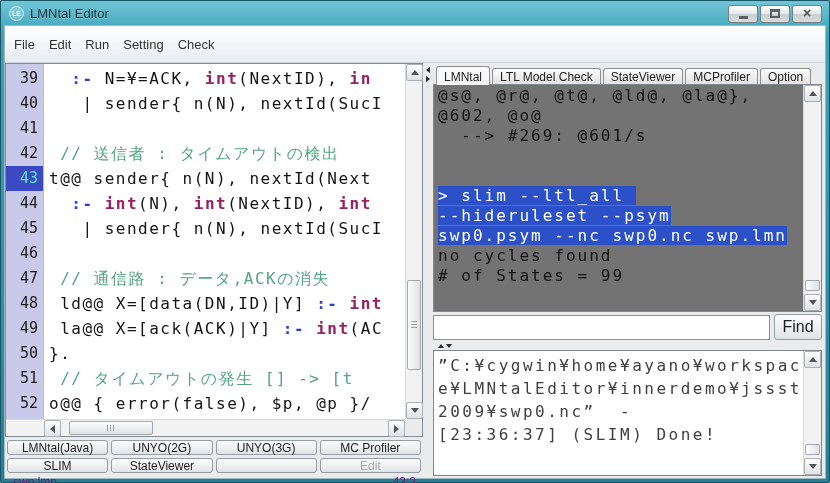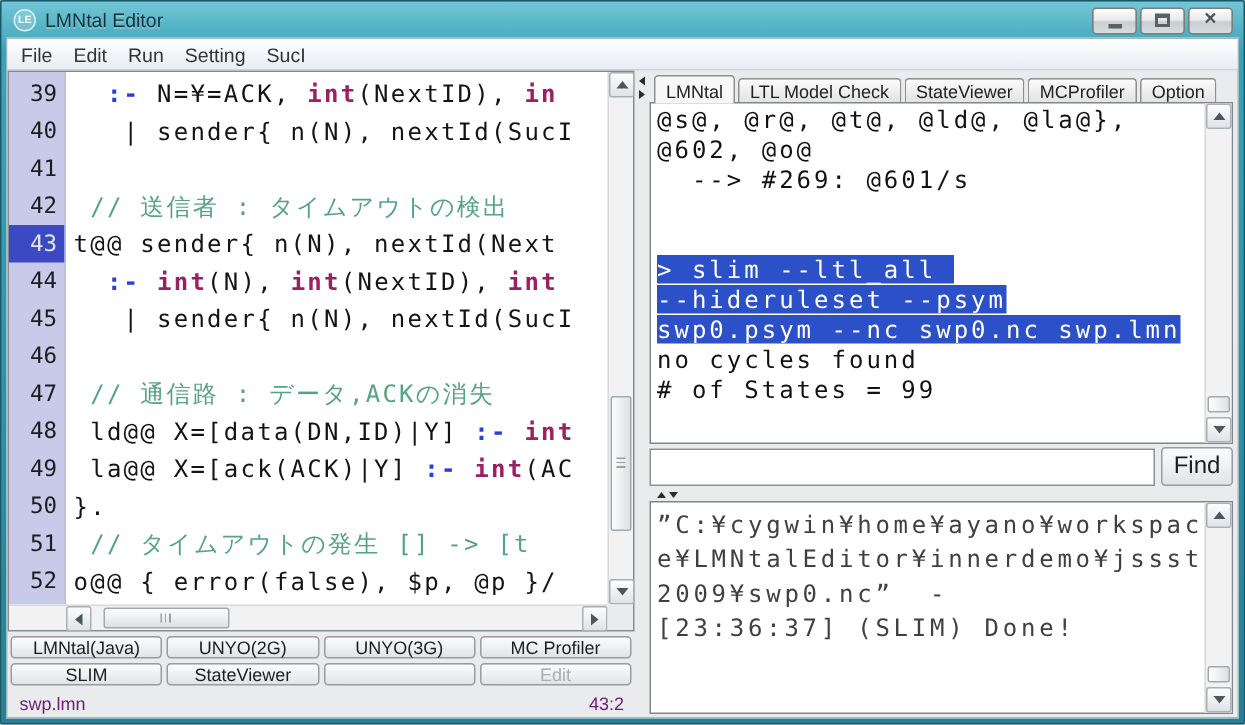--- a/index.html
+++ b/index.html
@@ -27,7 +27,7 @@
   .glyph-close{font-size:11px;font-weight:bold;line-height:1;}
   
   .app-body{height:calc(100% - 24px);display:flex;flex-direction:column;background:#e9ebed;border:1px solid #9fb9c2;}
-  .menubar{height:21px;display:flex;align-items:center;background:linear-gradient(180deg,#ffffff,#e7edf3);
+  .menubar{height:37px;display:flex;align-items:center;background:linear-gradient(180deg,#ffffff,#e7edf3);
     border-bottom:1px solid #cfd6db;font-size:13px;color:#333;padding-left:2px;flex:0 0 auto;}
   .menu-item{padding:2px 7px;cursor:default;}
   .main{flex:1;display:flex;min-height:0;}

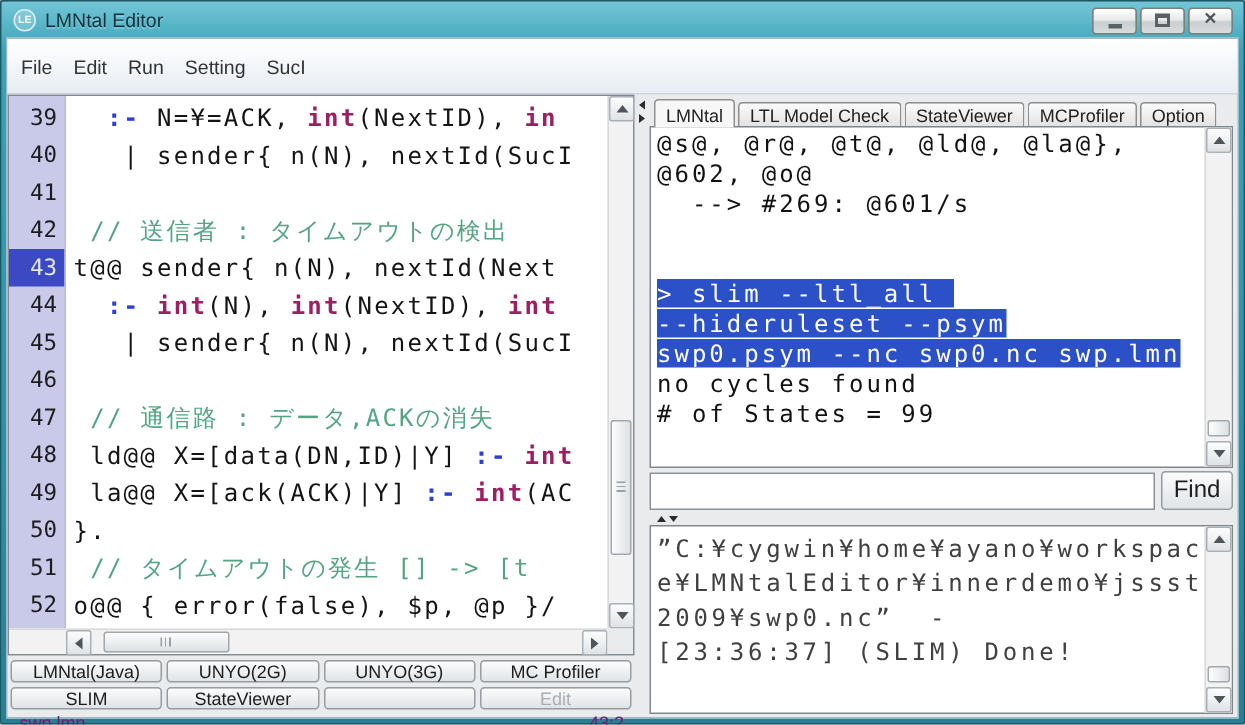--- a/index.html
+++ b/index.html
@@ -131,7 +131,7 @@
         <span class="menu-item">Edit</span>
         <span class="menu-item">Run</span>
         <span class="menu-item">Setting</span>
-        <span class="menu-item">SucI</span>
+        <span class="menu-item">Check</span>
       </div>
 
     <div class="main">

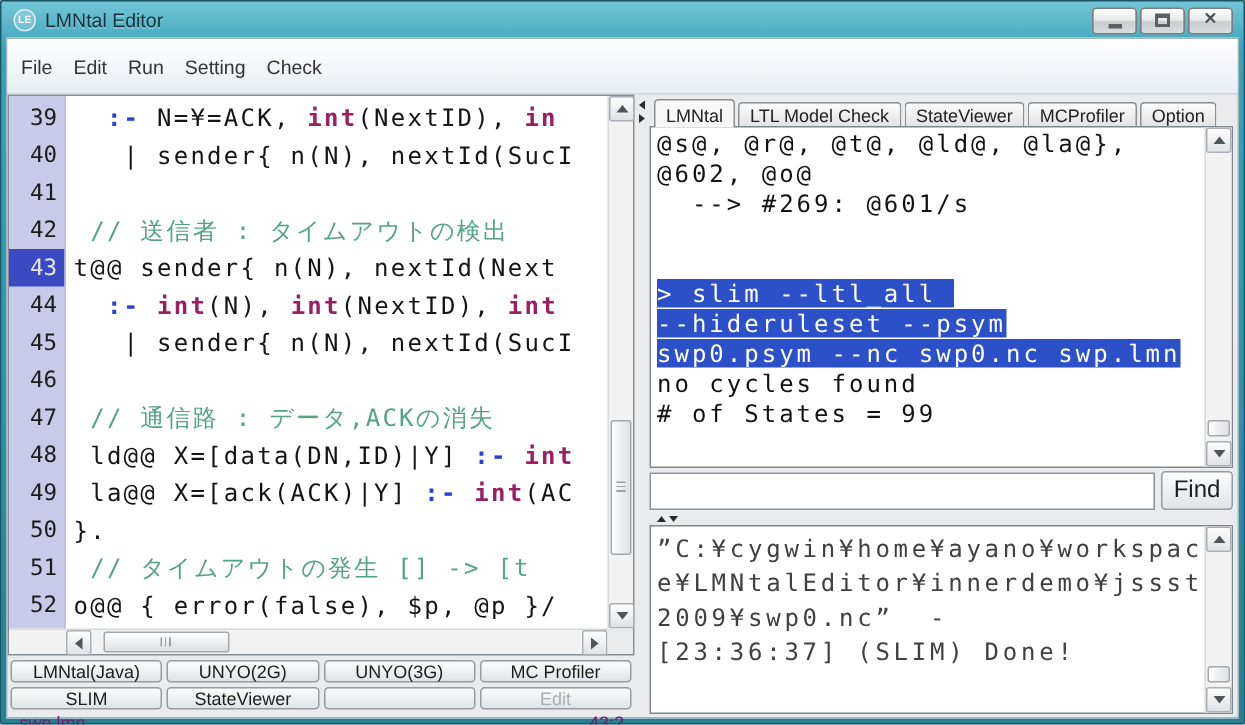--- a/index.html
+++ b/index.html
@@ -89,7 +89,7 @@
     background:linear-gradient(180deg,#fbfbfb,#e3e3e3);border:1px solid #8f8f8f;border-bottom:none;
     border-radius:3px 3px 0 0;white-space:nowrap;cursor:default;}
   .tab.active{height:19px;background:#f7f7f7;position:relative;z-index:2;margin-bottom:-1px;padding-top:3px;}
-  .console-box{height:228px;border:1px solid #7f868c;background:#ffffff;display:flex;min-width:0;flex:0 0 auto;position:relative;z-index:1;}
+  .console-box{height:228px;border:1px solid #7f868c;background:#737373;display:flex;min-width:0;flex:0 0 auto;position:relative;z-index:1;}
   .console-text{flex:1;overflow:hidden;padding:1px 0 0 4px;
     font:16px/20px "DejaVu Sans Mono",monospace;letter-spacing:2px;color:#121212;white-space:pre;}
   .console-line{height:20px;}

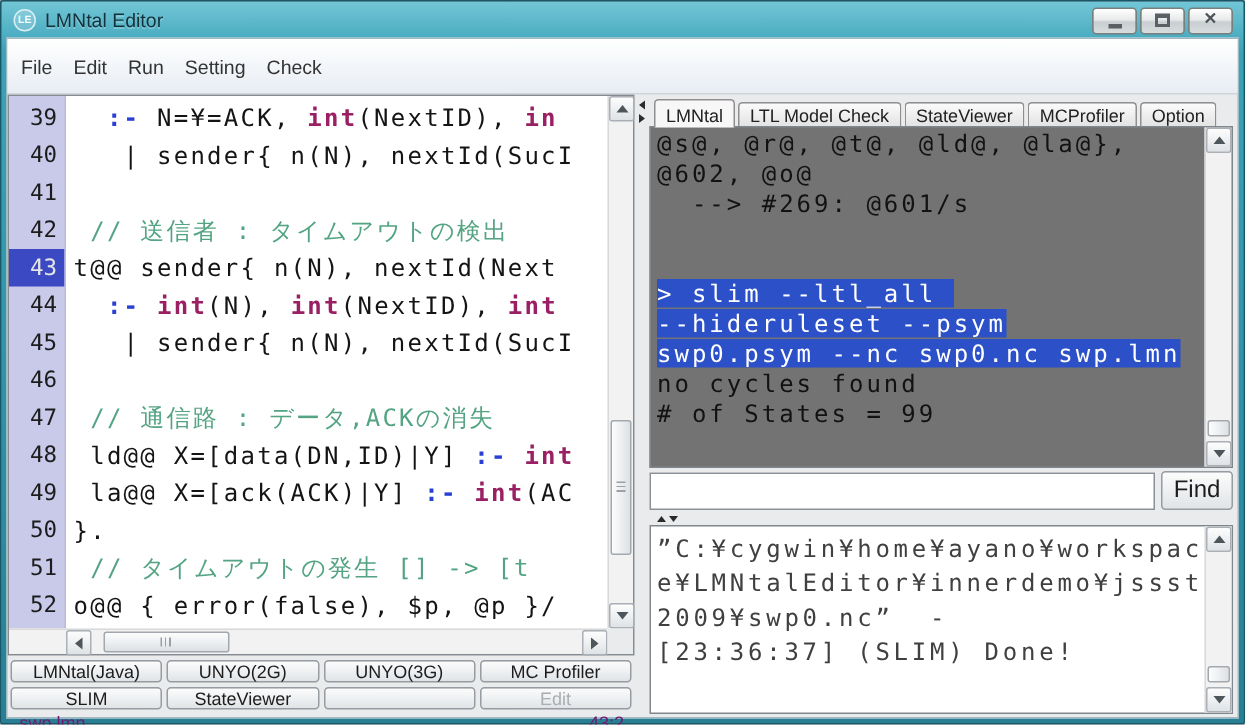--- a/index.html
+++ b/index.html
@@ -38,7 +38,7 @@
   .gutter{grid-column:1;grid-row:1;background:var(--gutter);border-right:1px solid #b9b9da;
     overflow:hidden;padding-top:2px;font:15px/25px "DejaVu Sans Mono",monospace;color:#1c1c1c;}
   .gutter-line{height:25px;text-align:right;padding-right:5px;}
-  .gutter-line.current{background:var(--gutact);color:#e5e5e5;}
+  .gutter-line.current{background:var(--gutact);color:#5eead4;}
   .code{grid-column:2;grid-row:1;overflow:hidden;padding:2px 0 0 5px;
     font:16px/25px "DejaVu Sans Mono",monospace;letter-spacing:1.5px;color:#141414;white-space:pre;}
   .code-line{height:25px;}

